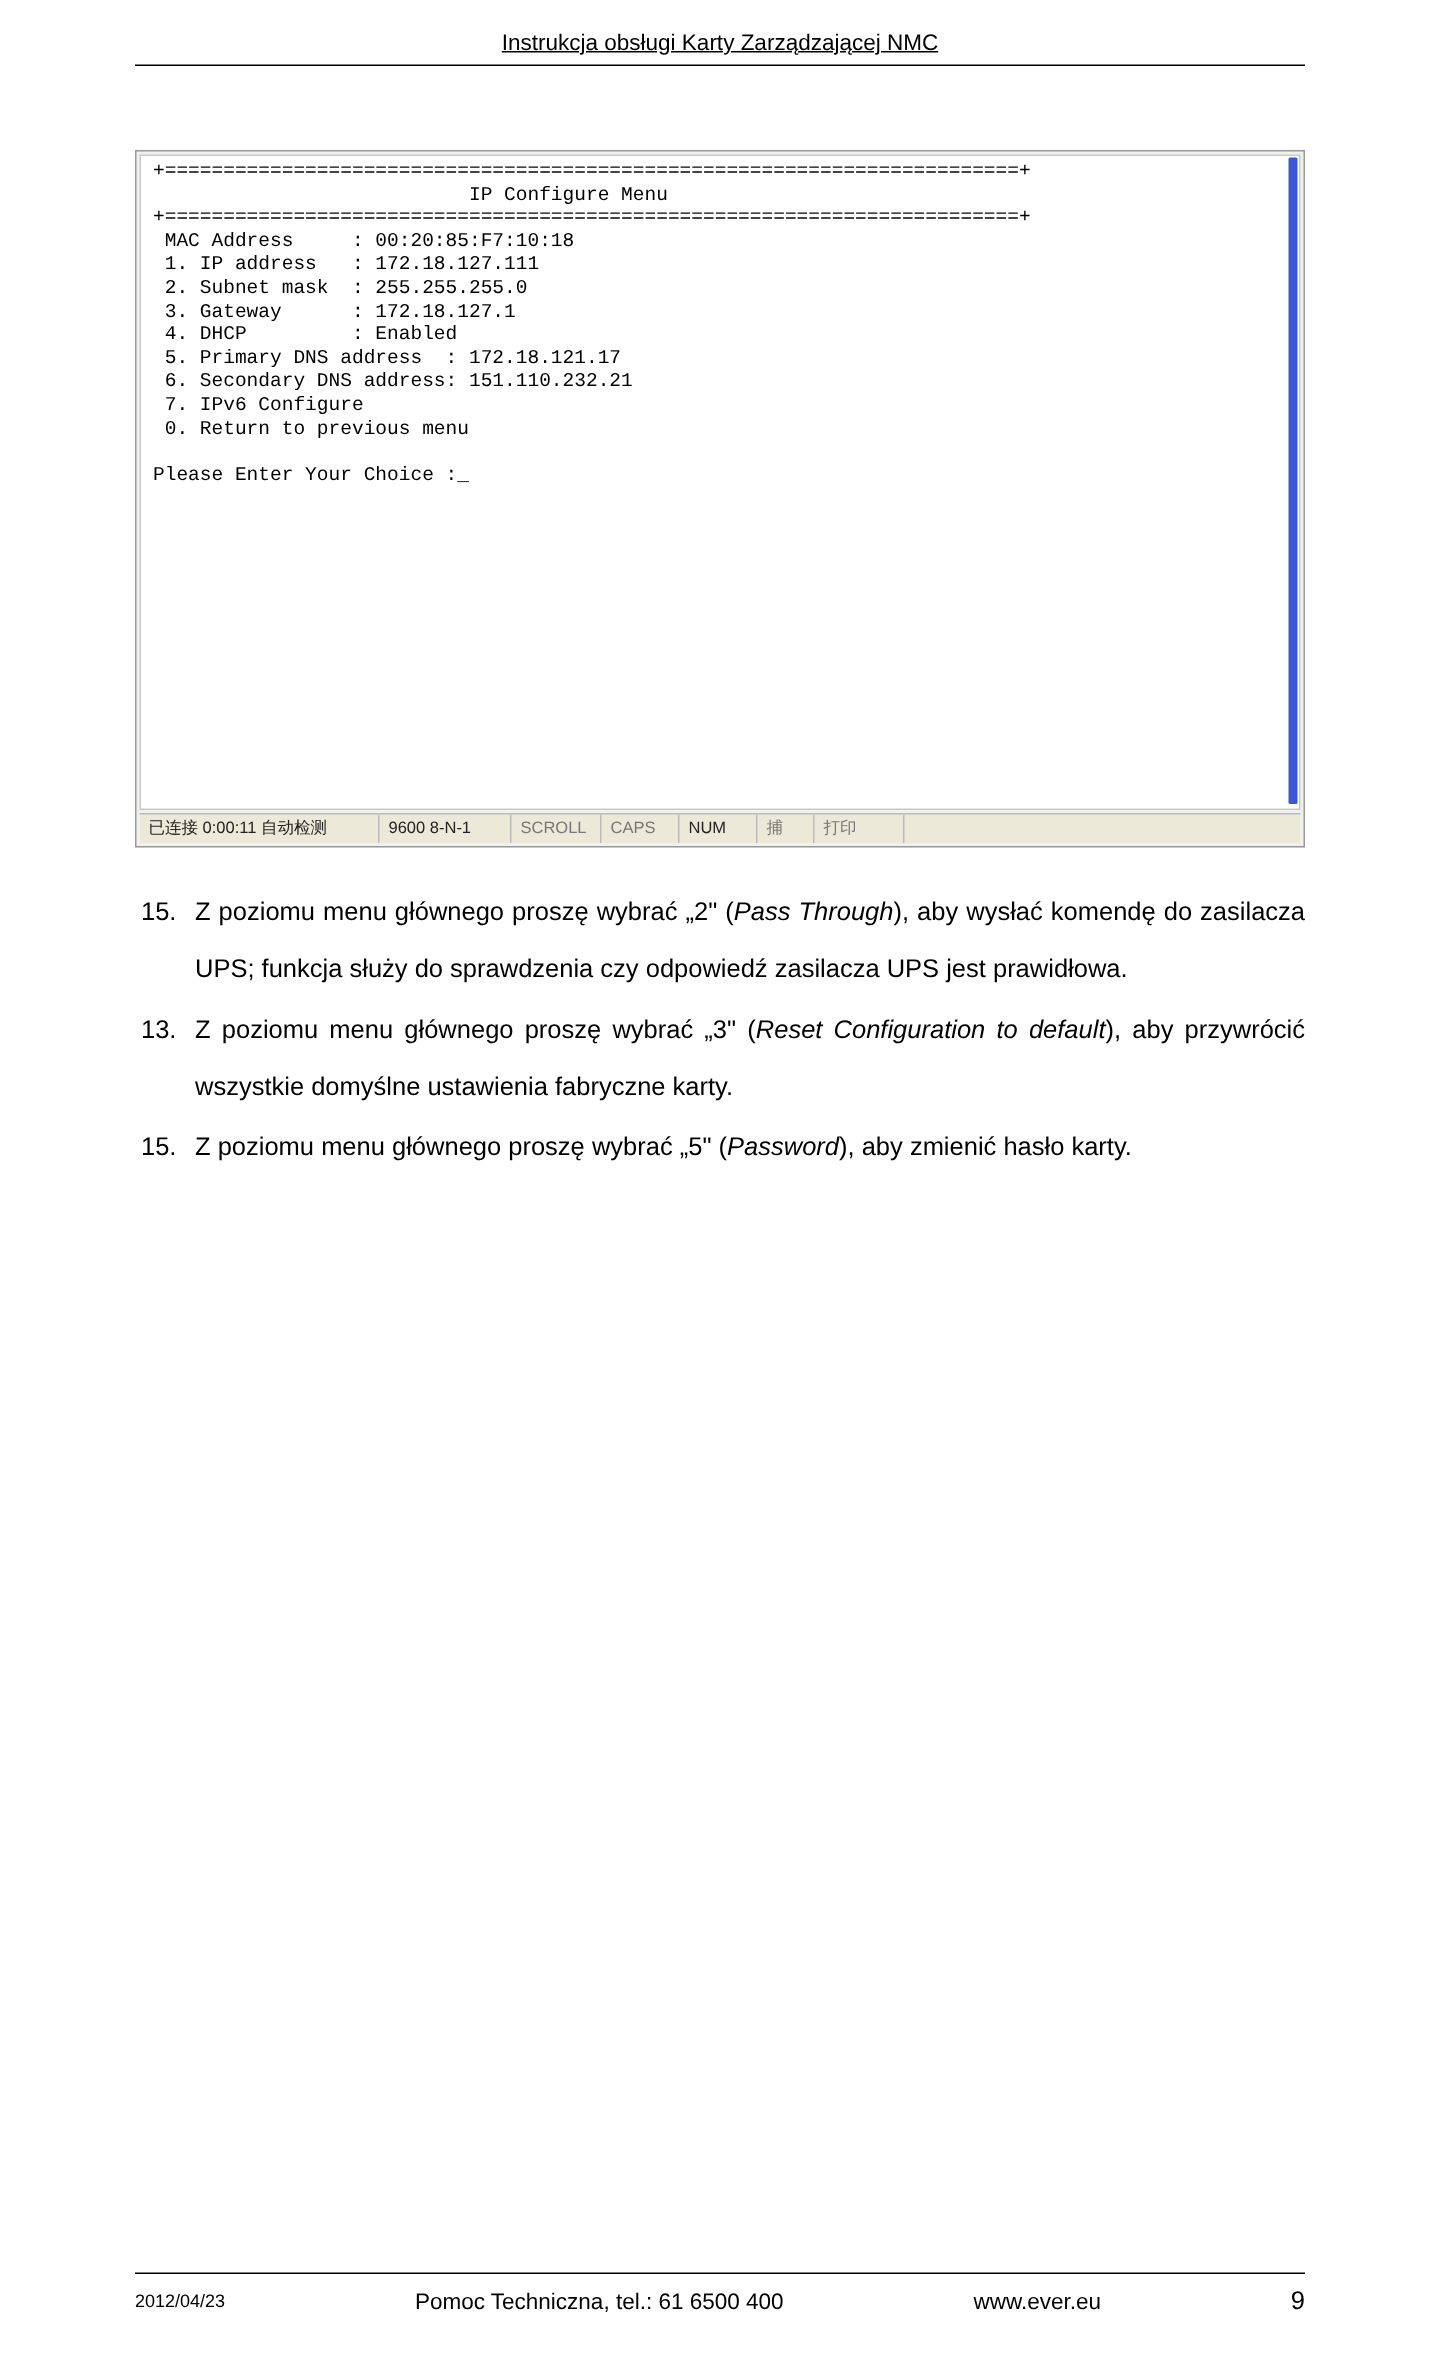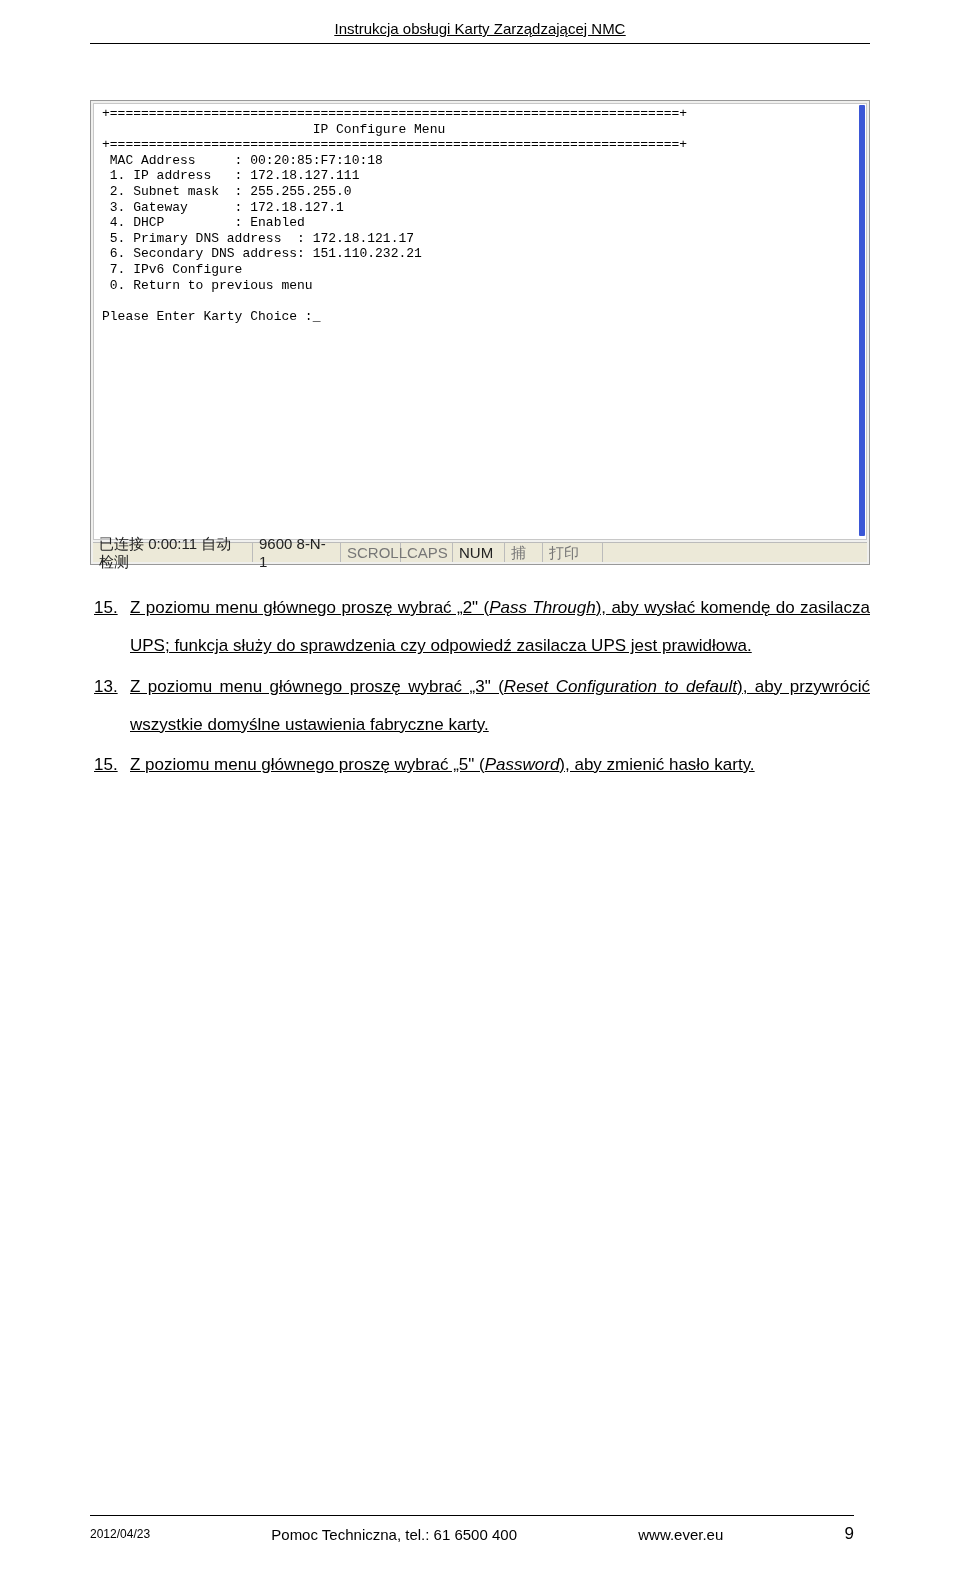--- a/index.html
+++ b/index.html
@@ -16,7 +16,6 @@
     height: 100%;
     padding: 20px 90px 60px 90px;
     position: relative;
-    text-decoration: underline;
   }
   .header-title {
     text-align: center;

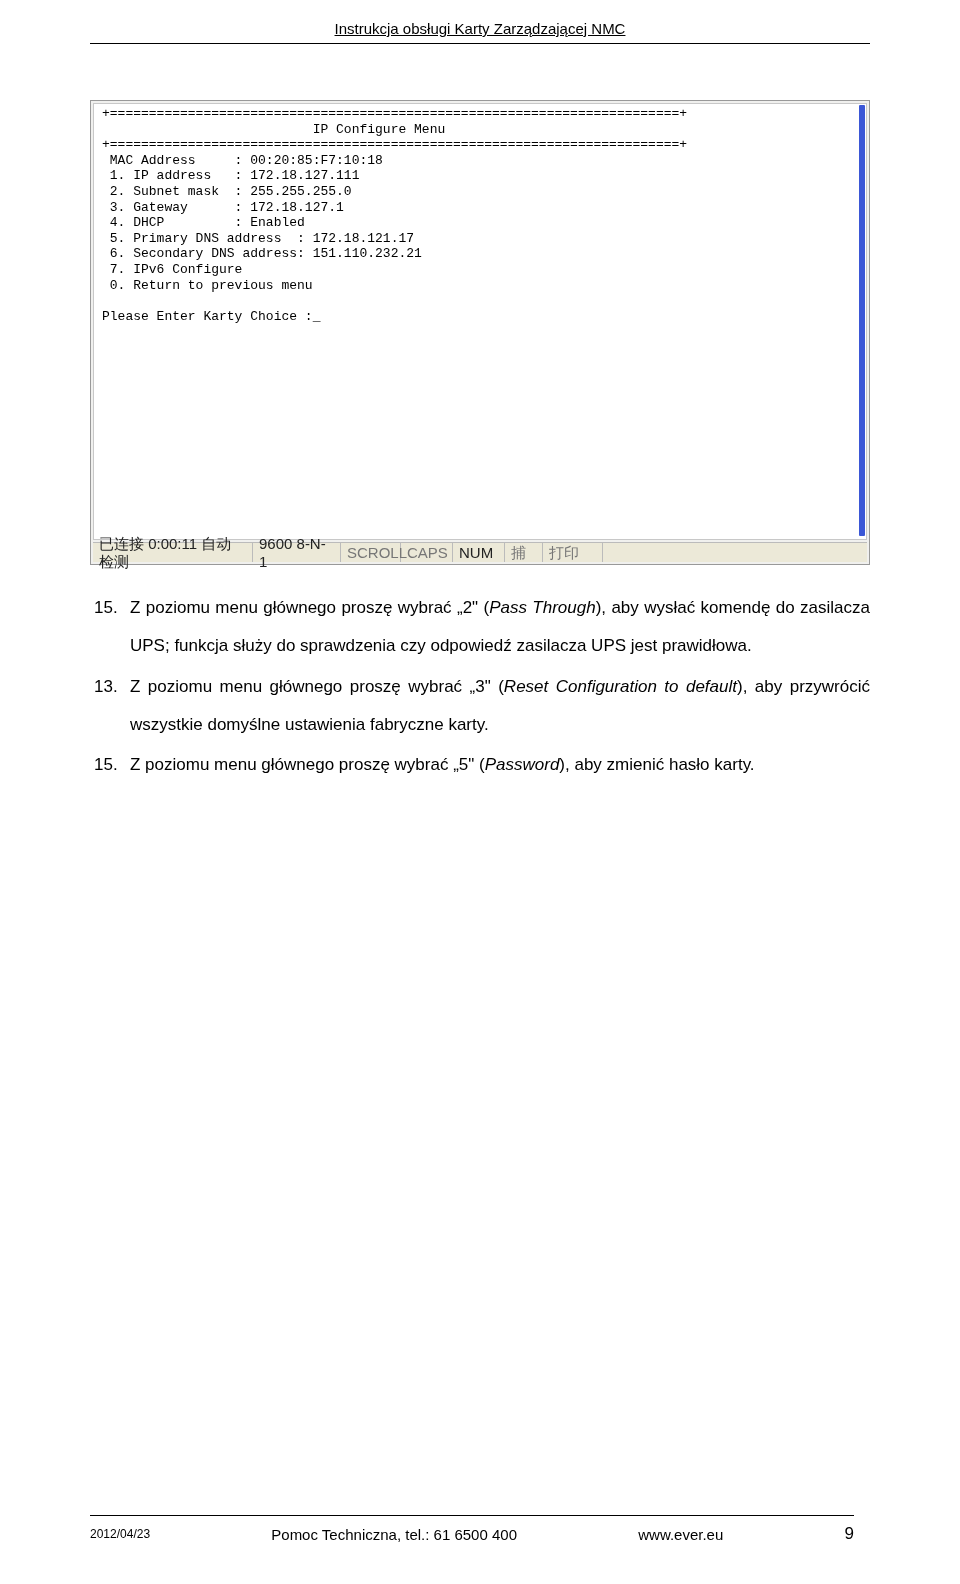--- a/index.html
+++ b/index.html
@@ -140,7 +140,7 @@
 <span> 7. IPv6 Configure</span>
 <span> 0. Return to previous menu</span>
 
-<span>Please Enter Karty Choice :_</span></div>
+<span>Please Enter Your Choice :_</span></div>
       <div class="blue-bar"></div>
       <div class="status">
         <div class="status-cell w1">已连接 0:00:11 自动检测</div>

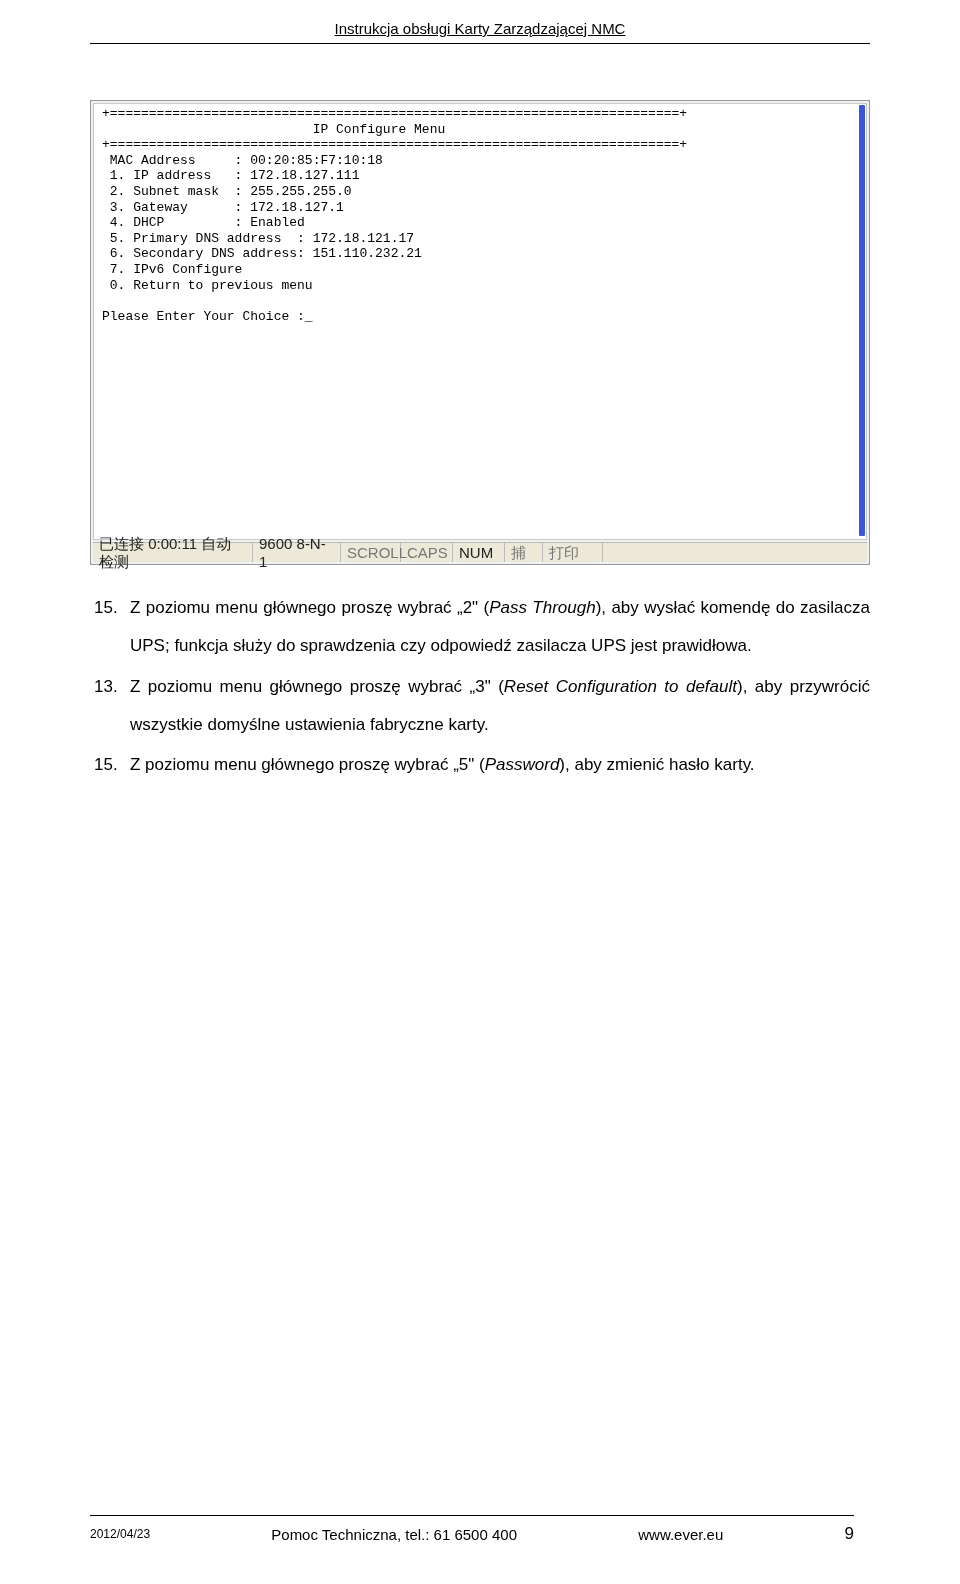--- a/index.html
+++ b/index.html
@@ -84,7 +84,7 @@
     border-top: 1px solid #bbb;
     display: flex;
     align-items: center;
-    font-size: 15px;
+    font-size: 11px;
     font-family: Tahoma, Arial, sans-serif;
     color: #222;
   }

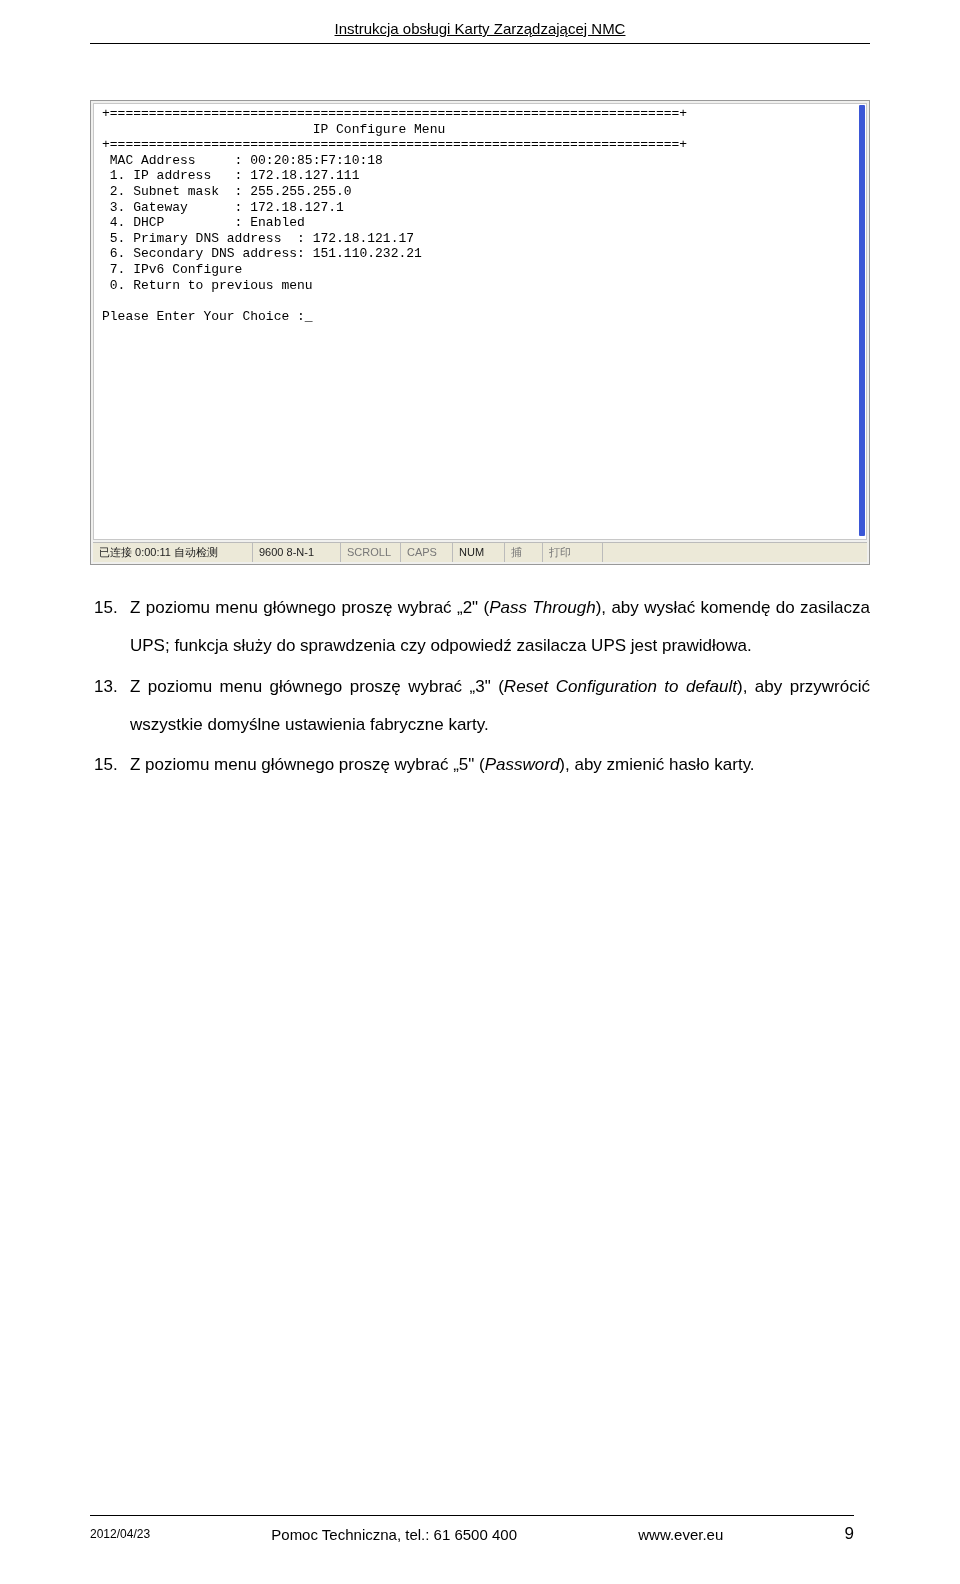--- a/index.html
+++ b/index.html
@@ -106,7 +106,7 @@
   .footer {
     position: absolute;
     bottom: 40px;
-    left: 90px; right: 106px;
+    left: 90px; right: 90px;
     border-top: 1.5px solid #000;
     display: flex;
     justify-content: space-between;

